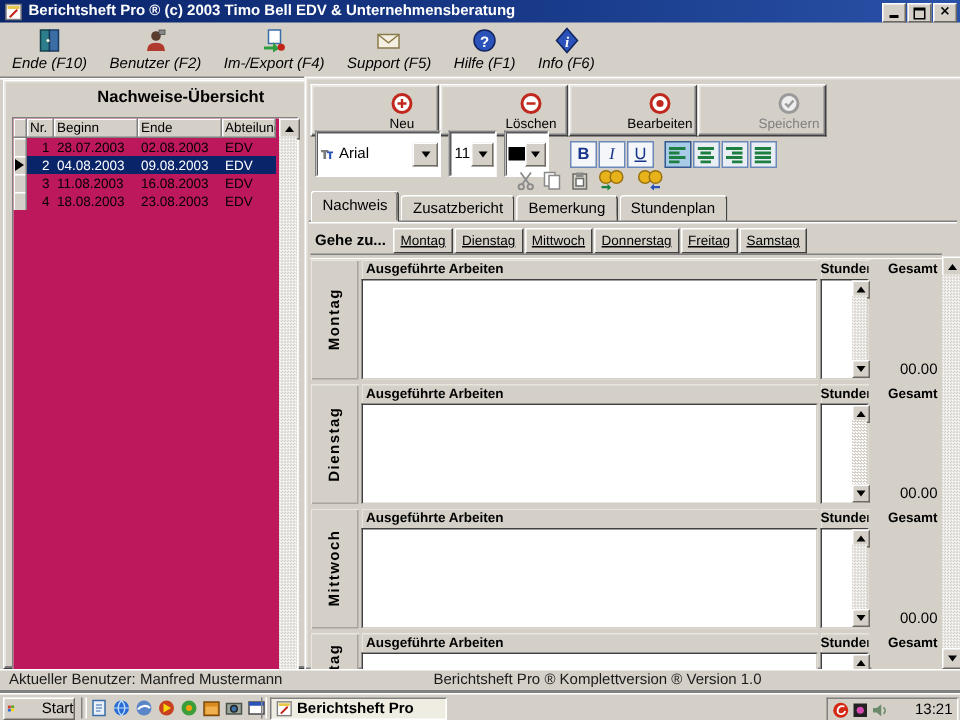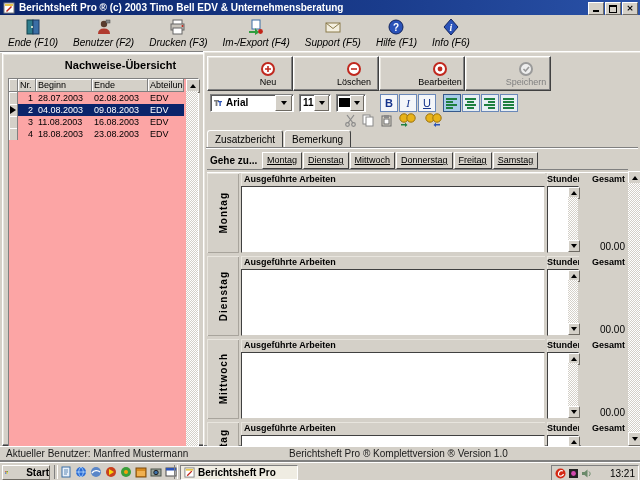--- a/index.html
+++ b/index.html
@@ -138,15 +138,6 @@
     </div>
     <div class="tbbtn">
       <svg width="18" height="18" viewBox="0 0 18 18">
-        <rect x="4" y="2" width="9" height="5" fill="#fff" stroke="#666"></rect>
-        <rect x="2" y="6" width="13" height="6" fill="#c8c4bc" stroke="#666"></rect>
-        <rect x="4" y="10" width="9" height="6" fill="#fff" stroke="#666"></rect>
-        <circle cx="13.5" cy="8" r="1" fill="#c22418"></circle>
-      </svg>
-      <span class="lbl">Drucken (F3)</span>
-    </div>
-    <div class="tbbtn">
-      <svg width="18" height="18" viewBox="0 0 18 18">
         <rect x="5" y="2" width="8" height="9" fill="#fff" stroke="#3a6ea5"></rect>
         <path d="M2 13 L8 13 L8 10 L12 14.5 L8 17 L8 15 L2 15 Z" fill="#2e9e3e"></path>
         <circle cx="13.5" cy="13.5" r="2.4" fill="#c22418"></circle>

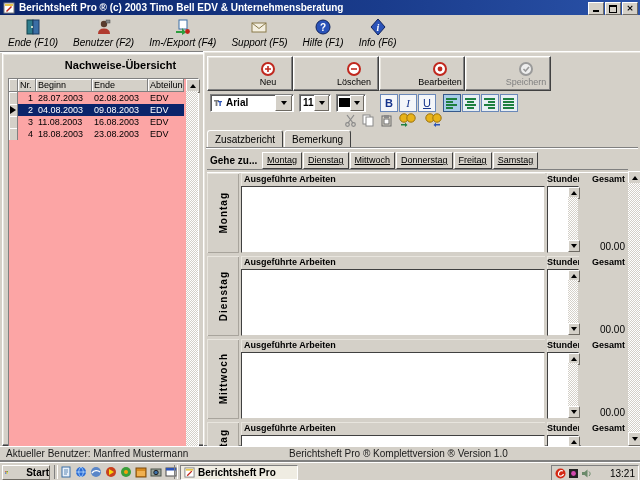--- a/index.html
+++ b/index.html
@@ -26,7 +26,7 @@
   #leftpanel{position:absolute;left:2px;top:53px;width:199px;height:391px;background:#d4d0c8;}
   #leftpanel .caption{position:absolute;left:0;top:5px;width:100%;text-align:center;font-weight:bold;font-size:11px;}
   #gridwrap{position:absolute;left:5px;top:24px;width:189px;height:392px;}
-  .gridface{position:absolute;left:0;top:0;right:0;bottom:0;background:#fca5a5;}
+  .gridface{position:absolute;left:0;top:0;right:0;bottom:0;background:#be185d;}
   .g-header{position:absolute;top:0;left:0;height:13px;display:flex;font-size:9px;}
   .g-hcell{background:#d4d0c8;border-right:1px solid #808080;border-bottom:1px solid #808080;box-shadow:inset 1px 1px 0 #fff;padding:1px 0 0 2px;box-sizing:border-box;overflow:hidden;}
   .g-row{position:absolute;left:0;height:12px;display:flex;font-size:9px;}

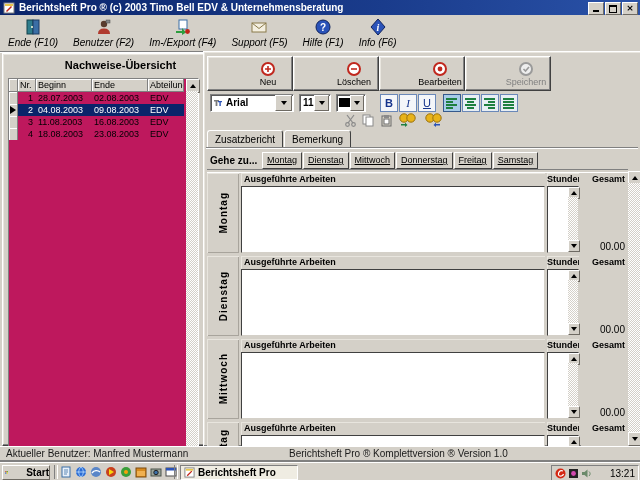--- a/index.html
+++ b/index.html
@@ -49,7 +49,7 @@
   .recbtn .lbl{font-size:9px;margin-top:0px;}
   .recbtn.disabled .lbl{color:#808080;}
   #fmtrow{position:absolute;left:6px;top:41px;height:19px;display:flex;align-items:center;}
-  .combo{height:18px;background:#fff;display:flex;align-items:center;box-sizing:border-box;position:relative;font-weight:bold;}
+  .combo{height:31px;background:#fff;display:flex;align-items:center;box-sizing:border-box;position:relative;}
   .combo .txt{font-size:10px;padding-left:3px;flex:1;white-space:nowrap;overflow:hidden;}
   .combo .drop{width:15px;height:14px;background:#d4d0c8;display:flex;align-items:center;justify-content:center;margin-right:1px;}
   .fmtbtn{width:18px;height:18px;display:flex;align-items:center;justify-content:center;background:#f4f6f9;border:1px solid #6a88b8;box-sizing:border-box;margin-right:1px;font-size:11px;color:#16348c;}

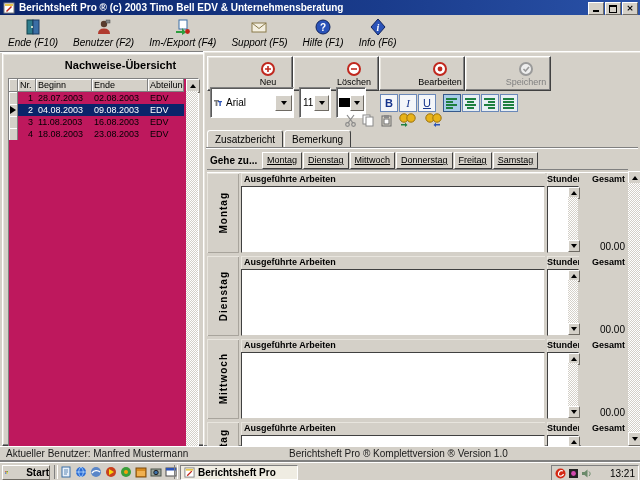--- a/index.html
+++ b/index.html
@@ -372,6 +372,9 @@
     </div>
 
     <div id="tabs">
+      <div class="tab active">
+          <span>Nachweis</span>
+        </div>
       <div class="tab">
           <span>Zusatzbericht</span>
         </div>

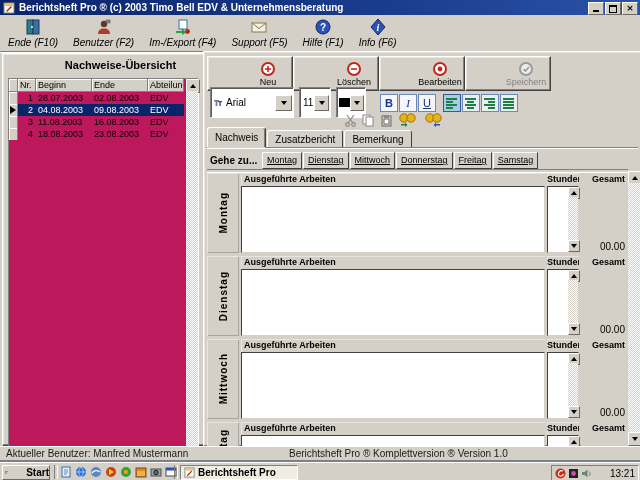--- a/index.html
+++ b/index.html
@@ -381,6 +381,9 @@
       <div class="tab">
           <span>Bemerkung</span>
         </div>
+      <div class="tab">
+          <span>Stundenplan</span>
+        </div>
     </div>
     <div id="tabline"></div>
 

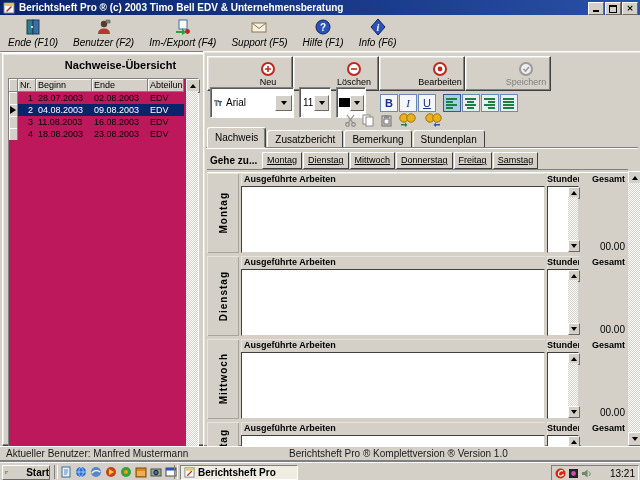--- a/index.html
+++ b/index.html
@@ -85,7 +85,7 @@
   
   #taskbar{position:absolute;left:0;top:462px;width:640px;height:18px;background:#d4d0c8;border-top:1px solid #fff;box-shadow:0 -2px 0 #808080;}
   #startbtn{position:absolute;left:2px;top:2px;width:48px;height:15px;display:flex;align-items:center;background:#d4d0c8;padding-left:2px;box-sizing:border-box;}
-  #startbtn .lbl{font-weight:bold;font-size:10px;margin-left:18px;}
+  #startbtn .lbl{font-weight:normal;font-size:10px;margin-left:18px;}
   .tsep{position:absolute;top:2px;width:2px;height:14px;border-left:1px solid #808080;border-right:1px solid #fff;}
   #quicklaunch{position:absolute;left:60px;top:3px;display:flex;gap:3px;align-items:center;}
   #taskbtn{position:absolute;left:180px;top:2px;width:118px;height:15px;background:#efece2;border:1px solid;border-color:#808080 #fff #fff #808080;display:flex;align-items:center;padding-left:3px;box-sizing:border-box;}

